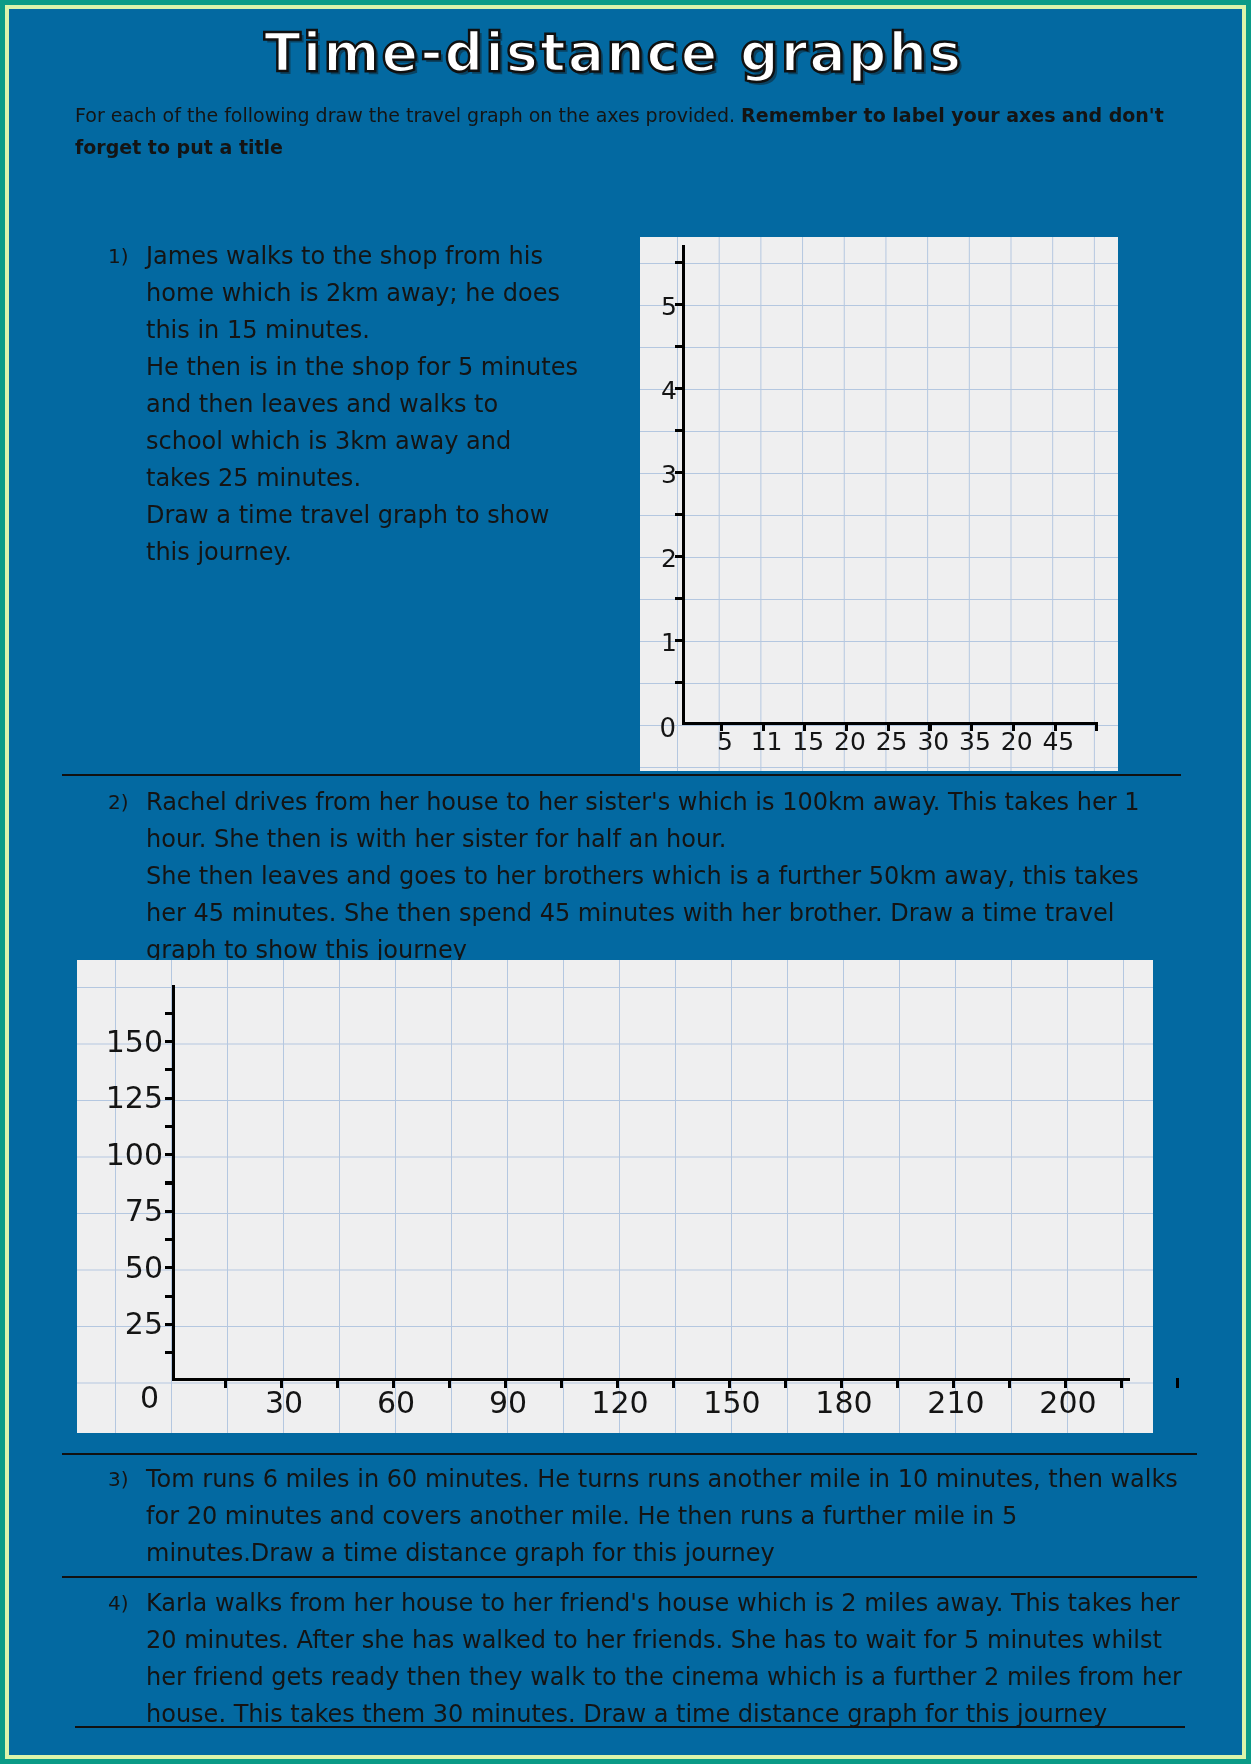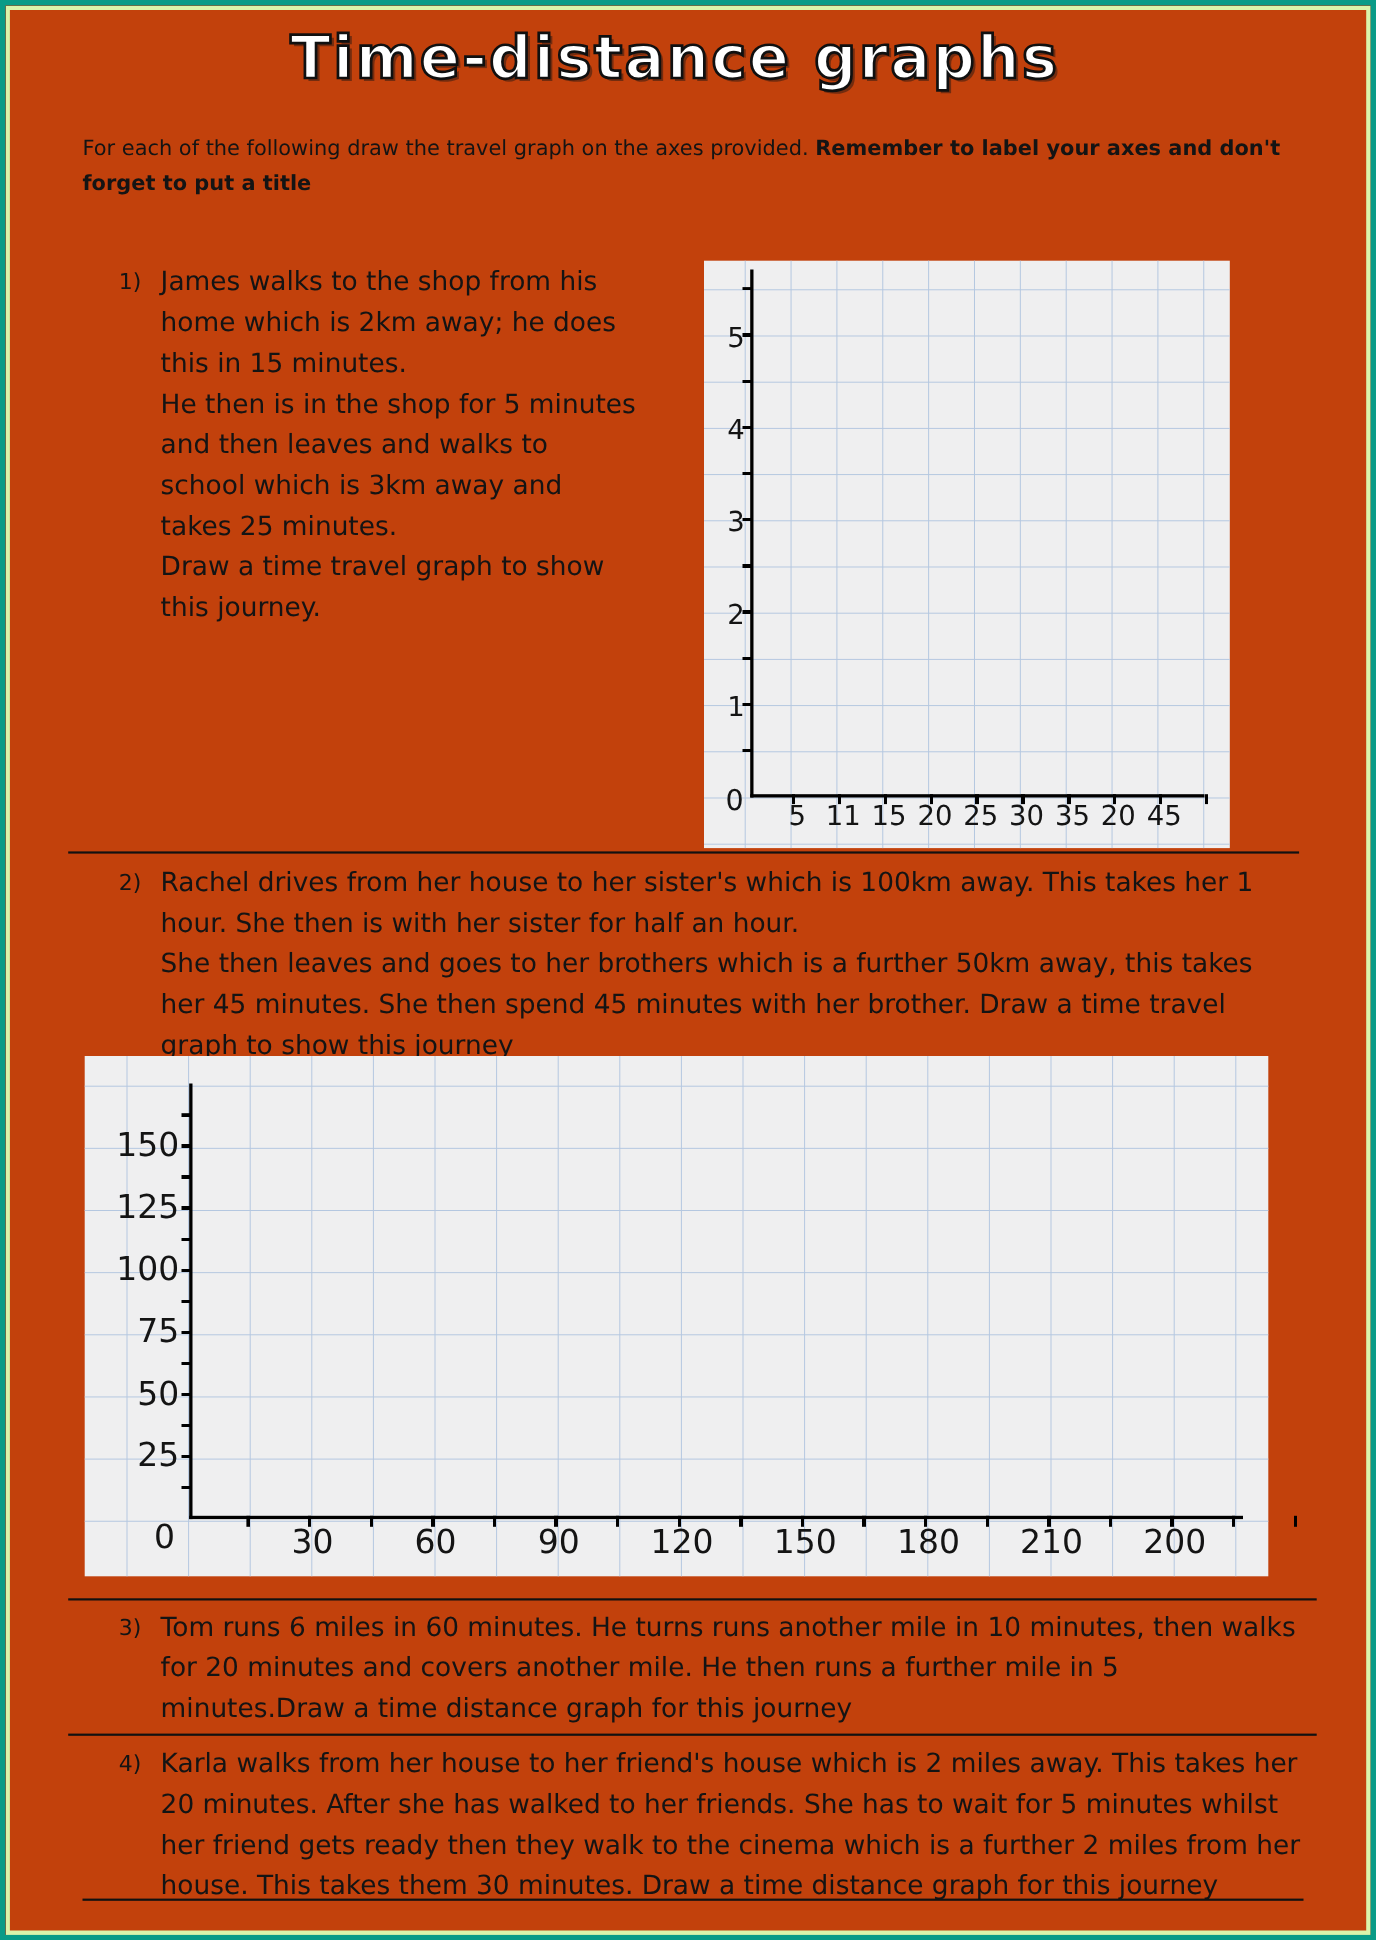--- a/index.html
+++ b/index.html
@@ -13,7 +13,7 @@
   html,body{margin:0;padding:0;background:#fff;}
   .page{
     position:relative; width:1251px; height:1764px;
-    background:#c2410c; box-sizing:border-box;
+    background:#0369a1; box-sizing:border-box;
     border:5px solid var(--border-outer);
     box-shadow: inset 0 0 0 4px var(--border-inner);
     font-family:"DejaVu Sans","Liberation Sans",sans-serif;

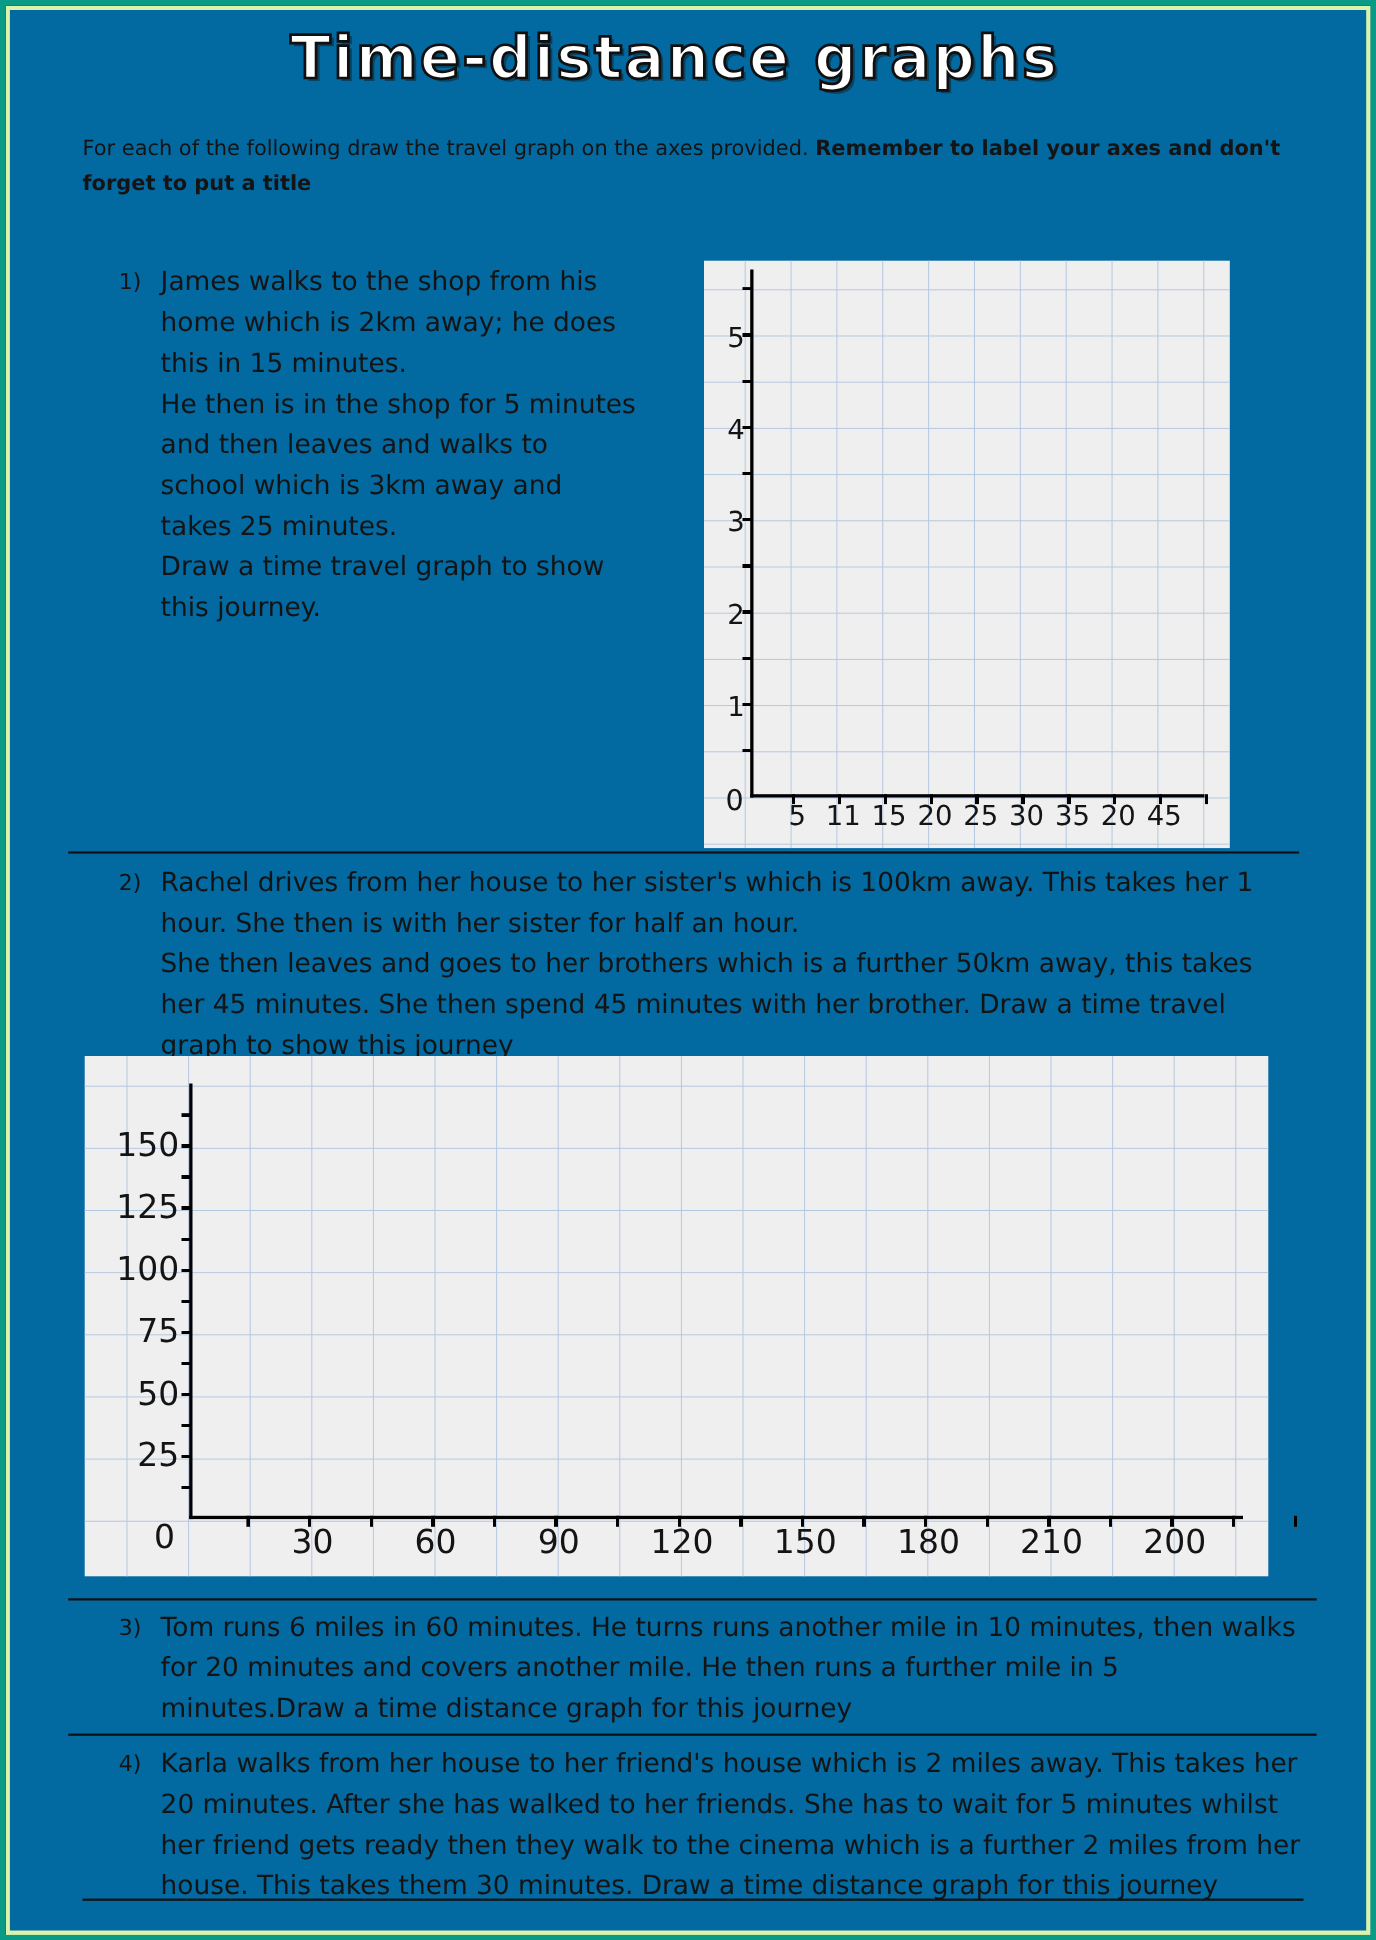--- a/index.html
+++ b/index.html
@@ -27,7 +27,7 @@
     text-shadow:3px 3px 0 rgba(20,20,20,0.45);
   }
   .intro{
-    position:absolute; left:70px; top:114px; width:1120px; margin:0;
+    position:absolute; left:70px; top:94px; width:1120px; margin:0;
     font-size:19px; line-height:32px;
   }
   .problem{ position:absolute; display:flex; }

